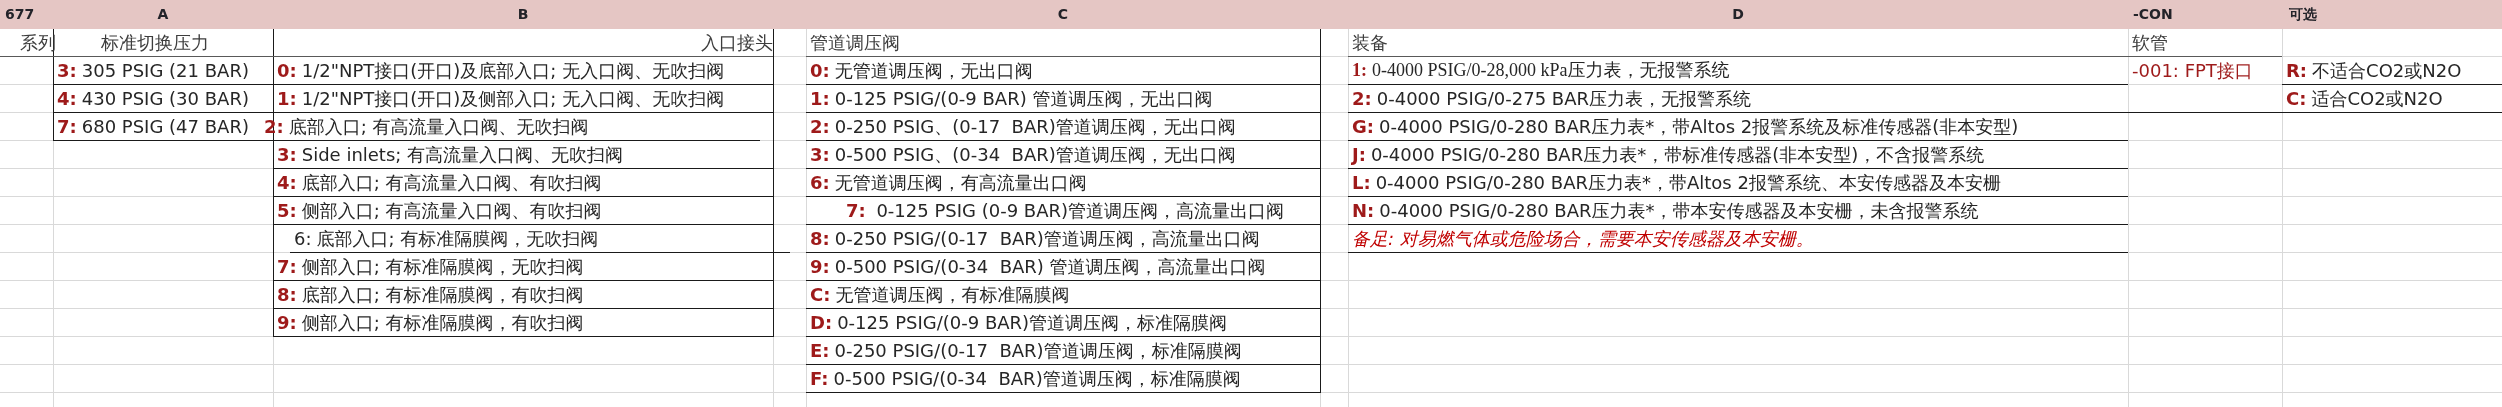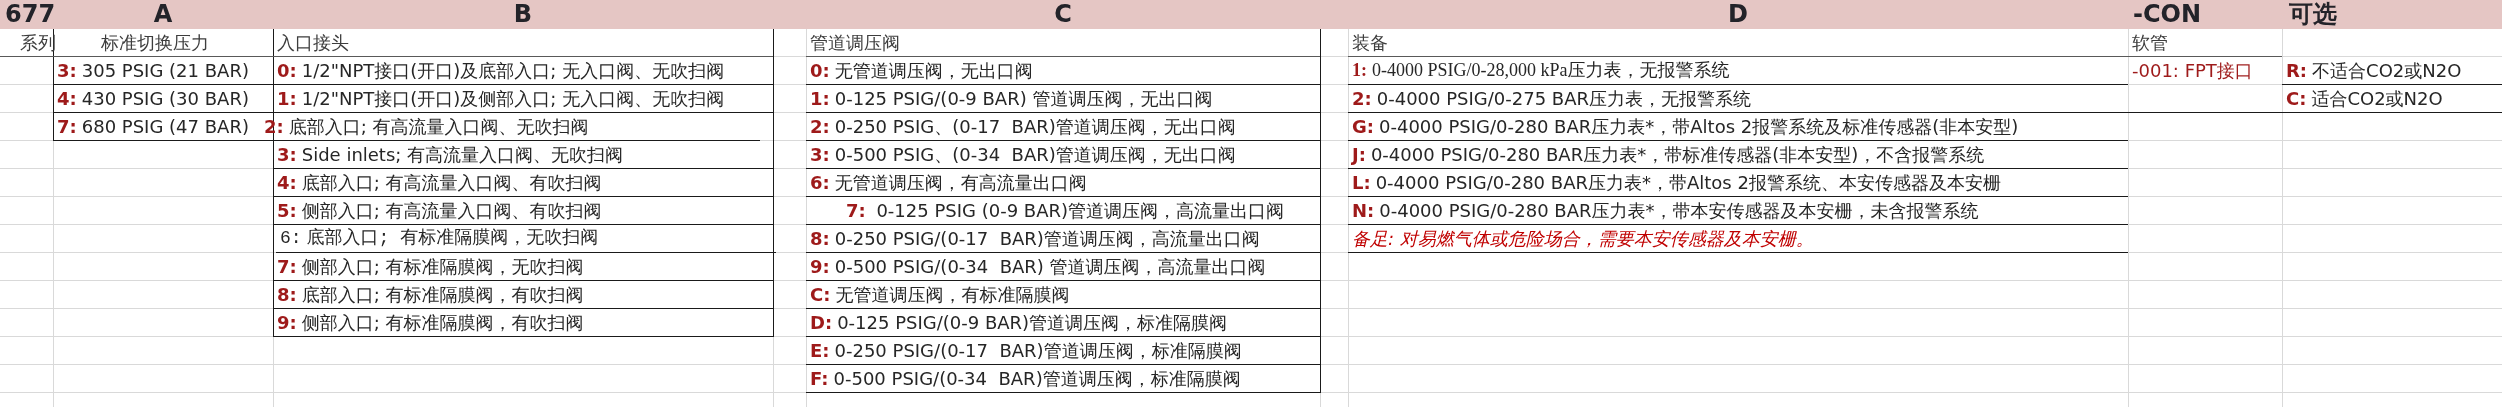--- a/index.html
+++ b/index.html
@@ -28,7 +28,7 @@
     overflow:hidden;
   }
   .hdband{position:absolute;left:0;top:0;width:2502px;height:29px;background:#E5C6C4;}
-  .hcell{position:absolute;top:0;height:22px;line-height:29px;font-weight:700;font-size:24px;color:#232329;white-space:pre;}
+  .hcell{position:absolute;top:0;height:22px;line-height:29px;font-weight:700;font-size:14px;color:#232329;white-space:pre;}
   .hcenter{text-align:center;}
   .cell{
     position:absolute;height:28px;line-height:27px;box-sizing:border-box;

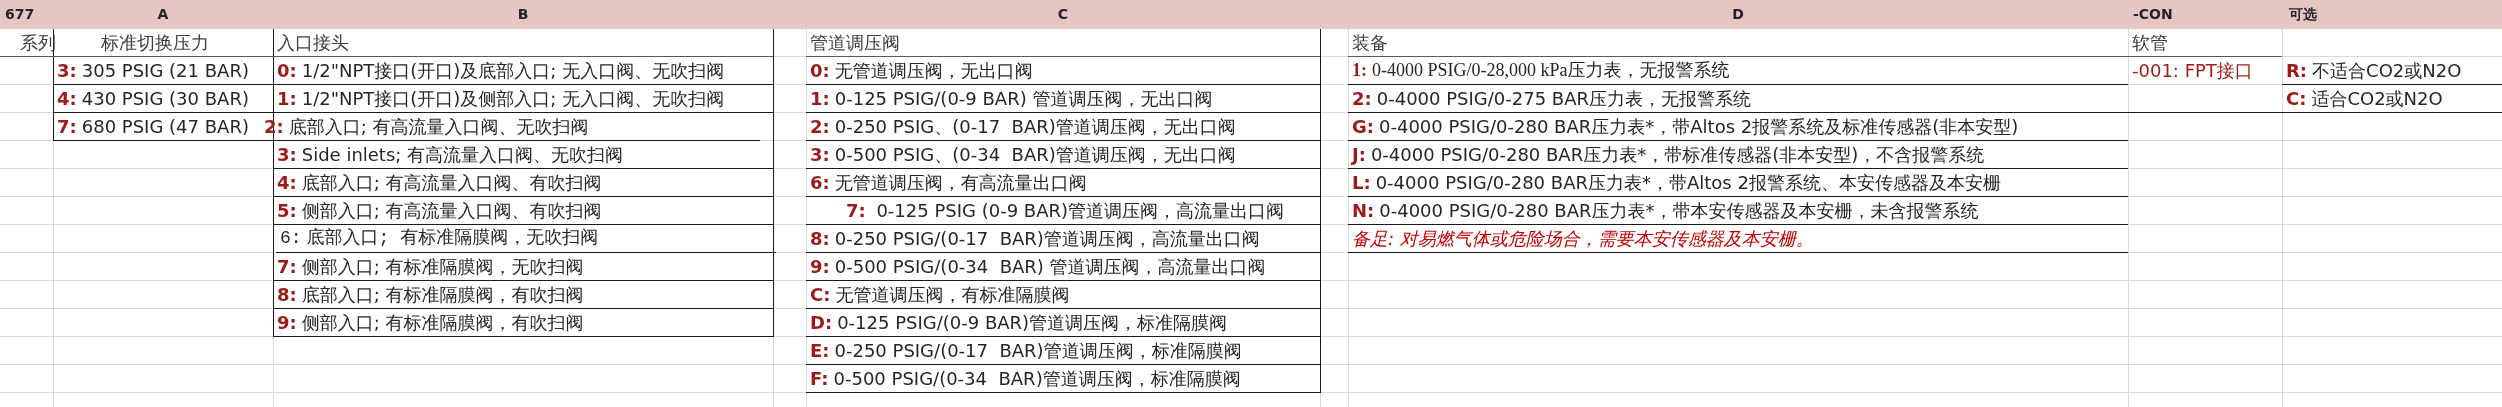--- a/index.html
+++ b/index.html
@@ -64,7 +64,7 @@
 
   <div class="cell lbl" style="left:0;top:29px;width:53px;padding-left:20px;">系列</div>
   <div class="cell lbl" style="left:53px;top:29px;width:220px;padding-left:48px;">标准切换压力</div>
-  <div class="cell lbl" style="left:273px;top:29px;width:500px;">入口接头</div>
+  <div class="cell lbl" style="left:273px;top:29px;width:500px;text-align:right;">入口接头</div>
   <div class="cell lbl" style="left:806px;top:29px;width:514px;">管道调压阀</div>
   <div class="cell lbl" style="left:1348px;top:29px;width:780px;">装备</div>
   <div class="cell lbl" style="left:2128px;top:29px;width:154px;">软管</div>

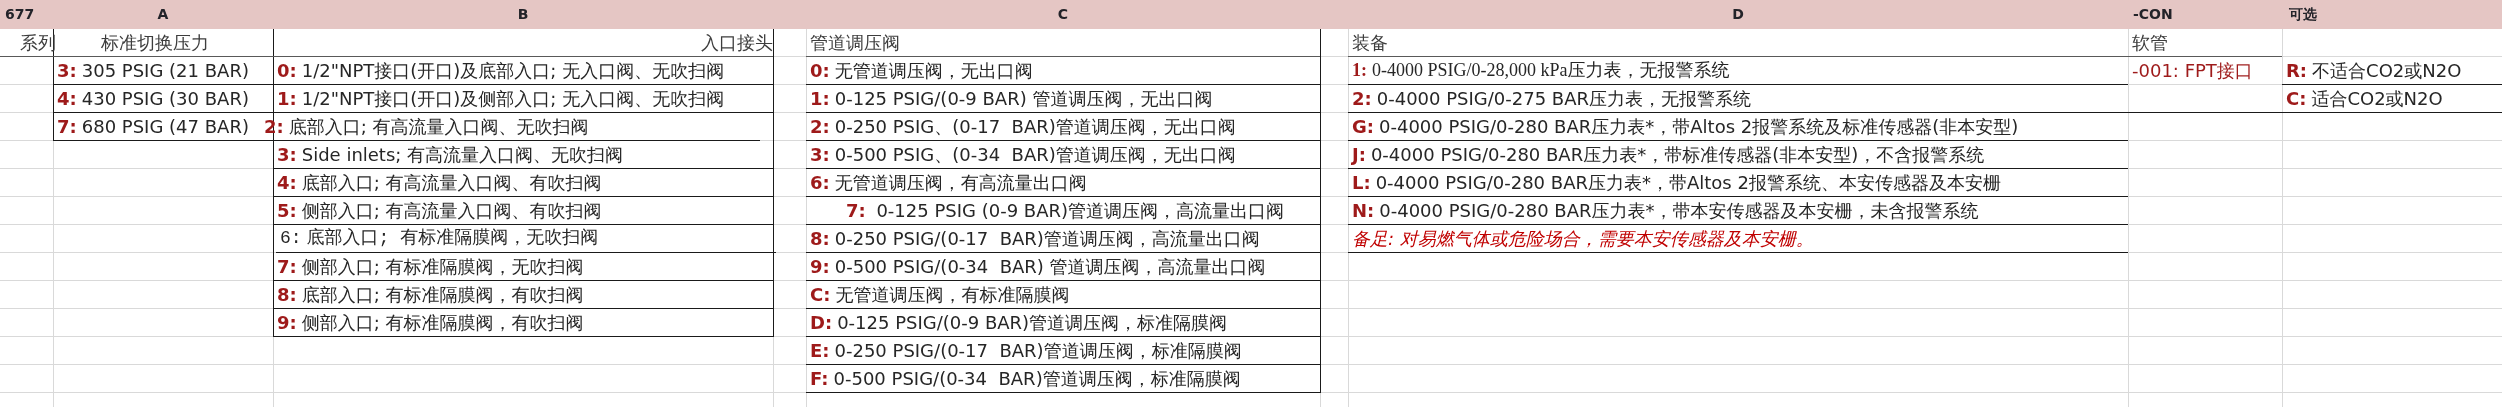--- a/index.html
+++ b/index.html
@@ -79,7 +79,7 @@
   <div class="cell bb" style="left:273px;top:141px;width:500px;"><span class="code">3:</span><span>Side inlets; 有高流量入口阀、无吹扫阀</span></div>
   <div class="cell bb" style="left:273px;top:169px;width:500px;"><span class="code">4:</span><span>底部入口; 有高流量入口阀、有吹扫阀</span></div>
   <div class="cell bb" style="left:273px;top:197px;width:500px;"><span class="code">5:</span><span>侧部入口; 有高流量入口阀、有吹扫阀</span></div>
-  <div class="cell bb" style="left:276px;top:225px;width:500px;font-family:Liberation Mono, monospace;"><span class="code plain">6:</span><span>底部入口; 有标准隔膜阀，无吹扫阀</span></div>
+  <div class="cell bb" style="left:290px;top:225px;width:500px;"><span class="code plain">6:</span><span>底部入口; 有标准隔膜阀，无吹扫阀</span></div>
   <div class="cell bb" style="left:273px;top:253px;width:500px;"><span class="code">7:</span><span>侧部入口; 有标准隔膜阀，无吹扫阀</span></div>
   <div class="cell bb" style="left:273px;top:281px;width:500px;"><span class="code">8:</span><span>底部入口; 有标准隔膜阀，有吹扫阀</span></div>
   <div class="cell bb" style="left:273px;top:309px;width:500px;"><span class="code">9:</span><span>侧部入口; 有标准隔膜阀，有吹扫阀</span></div>

